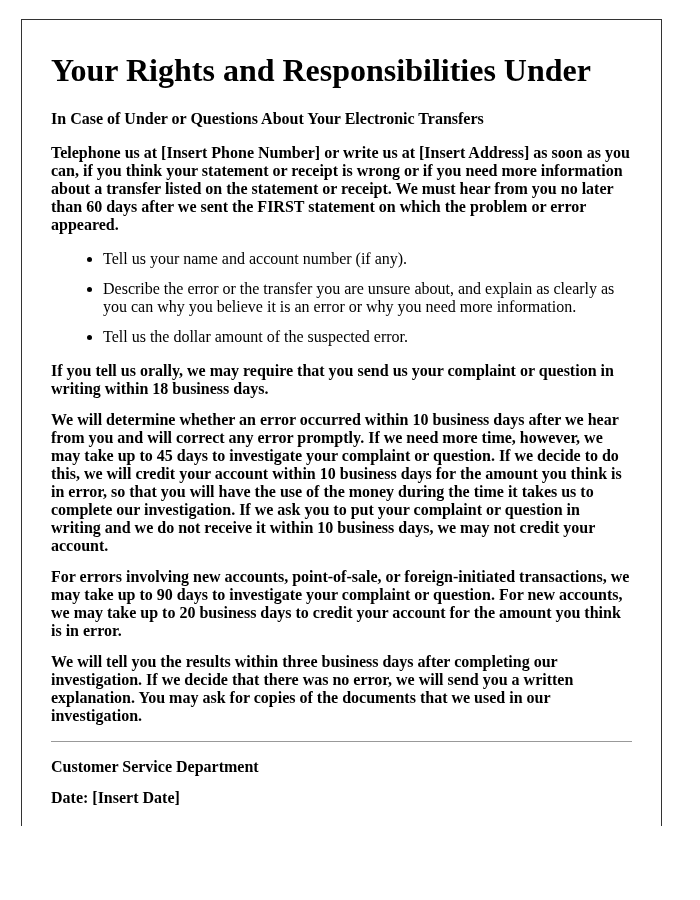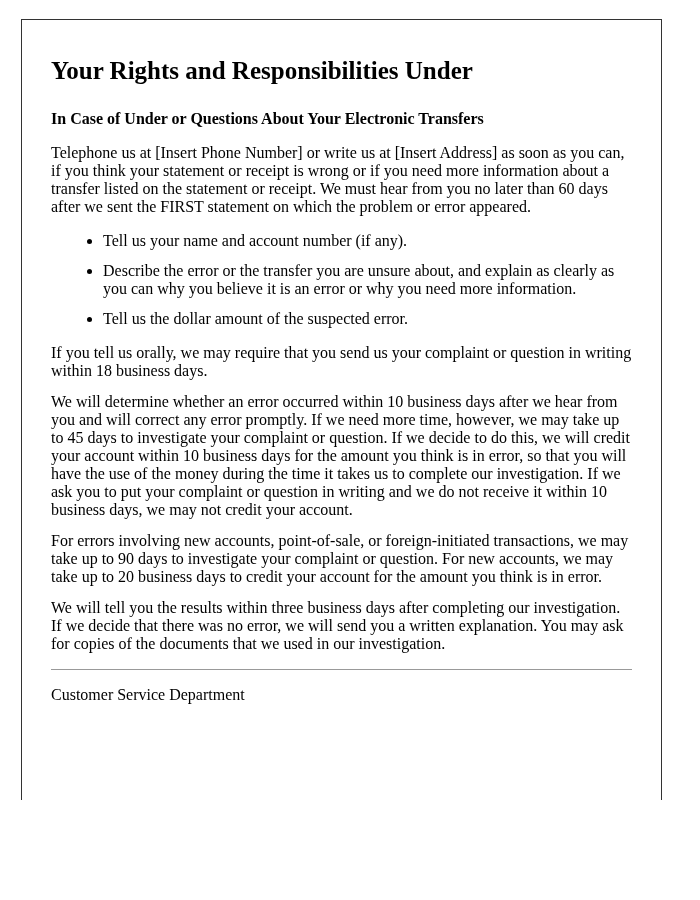--- a/index.html
+++ b/index.html
@@ -27,7 +27,7 @@
     background: #ffffff;
   }
   h1.doc-title {
-    font-size: 25px;
+    font-size: 32px;
     line-height: 37px;
     font-weight: bold;
     margin: 21px 0;

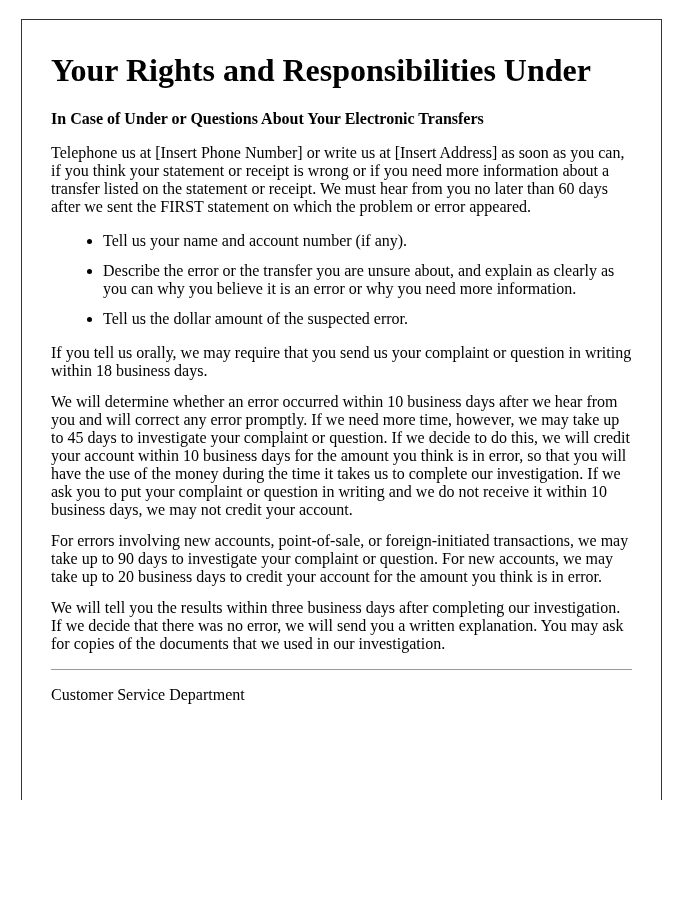--- a/index.html
+++ b/index.html
@@ -41,6 +41,7 @@
   }
   p {
     margin: 13px 0;
+    font-weight: bold;
   }
   ul.bullet-list {
     margin: 16px 0;

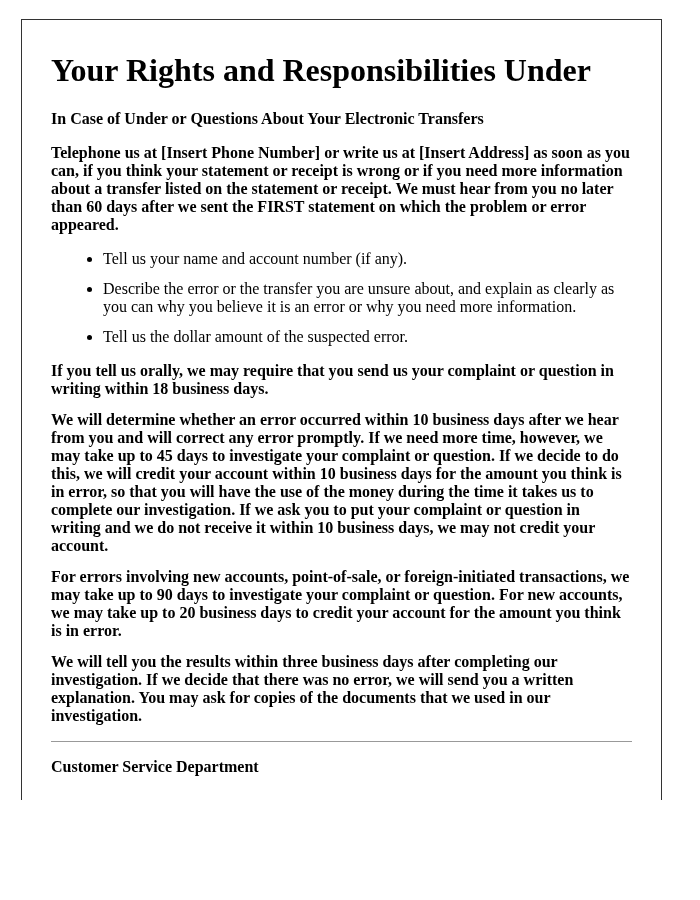--- a/index.html
+++ b/index.html
@@ -91,6 +91,7 @@
 
   <p>Customer Service Department</p>
 
+  <p>Date: [Insert Date]</p>
 
 </div>
 

